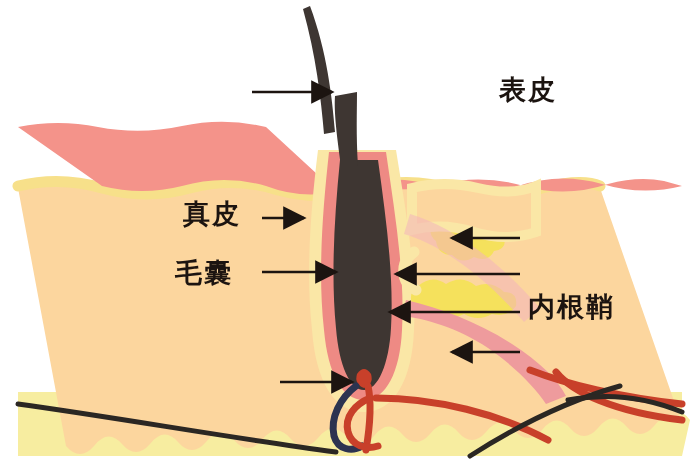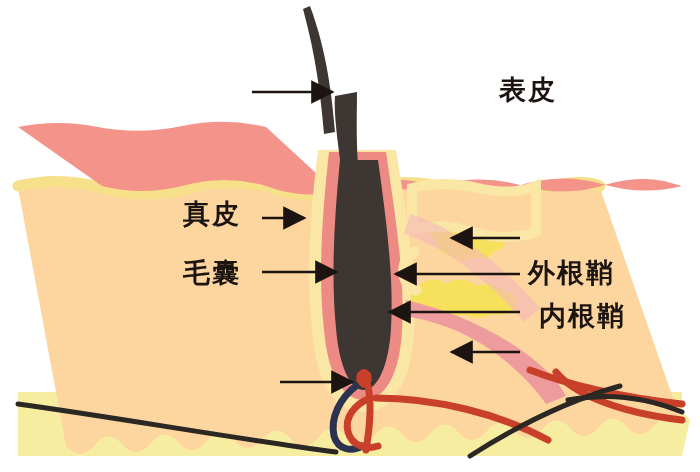--- a/index.html
+++ b/index.html
@@ -36,7 +36,7 @@
   .label-shaft   { left: 168px; top: 76px; }
   .label-epi     { left: 468px; top: 76px; margin-left: 31px; }
   .label-dermis  { left: 183px; top: 200px; }
-  .label-foll    { left: 183px; top: 259px; }
+  .label-foll    { left: 175px; top: 259px; }
   .label-papilla { left: 148px; top: 365px; }
   .label-seb     { left: 528px; top: 224px; }
   .label-ors     { left: 528px; top: 259px; }

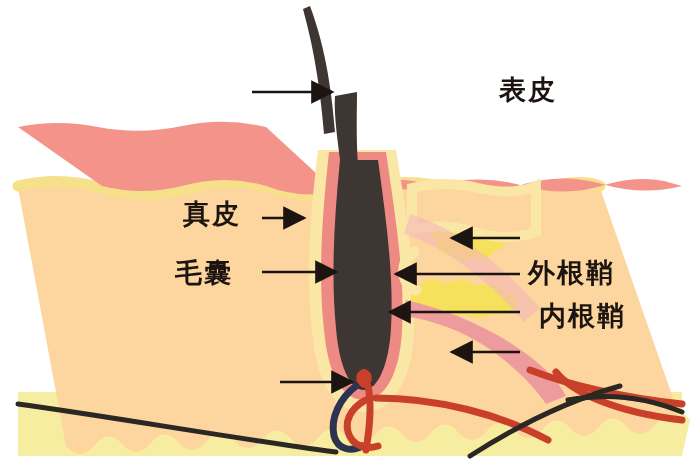--- a/index.html
+++ b/index.html
@@ -186,7 +186,6 @@
   <div class="label label-epi">表皮</div>
   <div class="label label-dermis">真皮</div>
   <div class="label label-foll">毛囊</div>
-  <div class="label label-ors">外根鞘</div>
   <div class="label label-irs">内根鞘</div>
 
 </div>

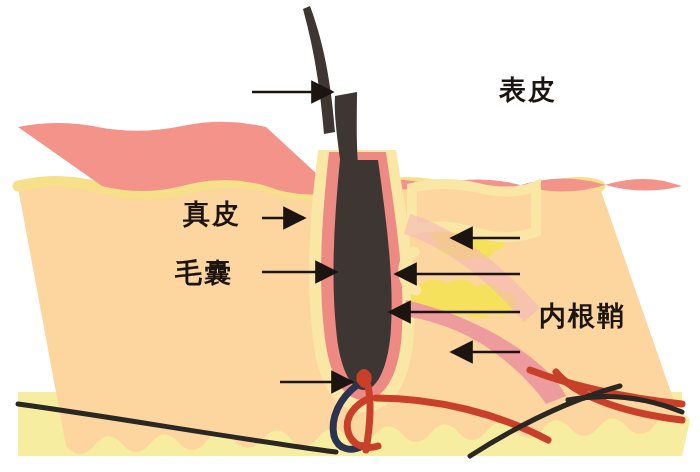--- a/index.html
+++ b/index.html
@@ -40,7 +40,7 @@
   .label-papilla { left: 148px; top: 365px; }
   .label-seb     { left: 528px; top: 224px; }
   .label-ors     { left: 528px; top: 259px; }
-  .label-irs     { left: 528px; top: 302px; margin-left: 11px; }
+  .label-irs     { left: 528px; top: 293px; }
   .label-apm     { left: 528px; top: 341px; }
 </style>
 </head>

